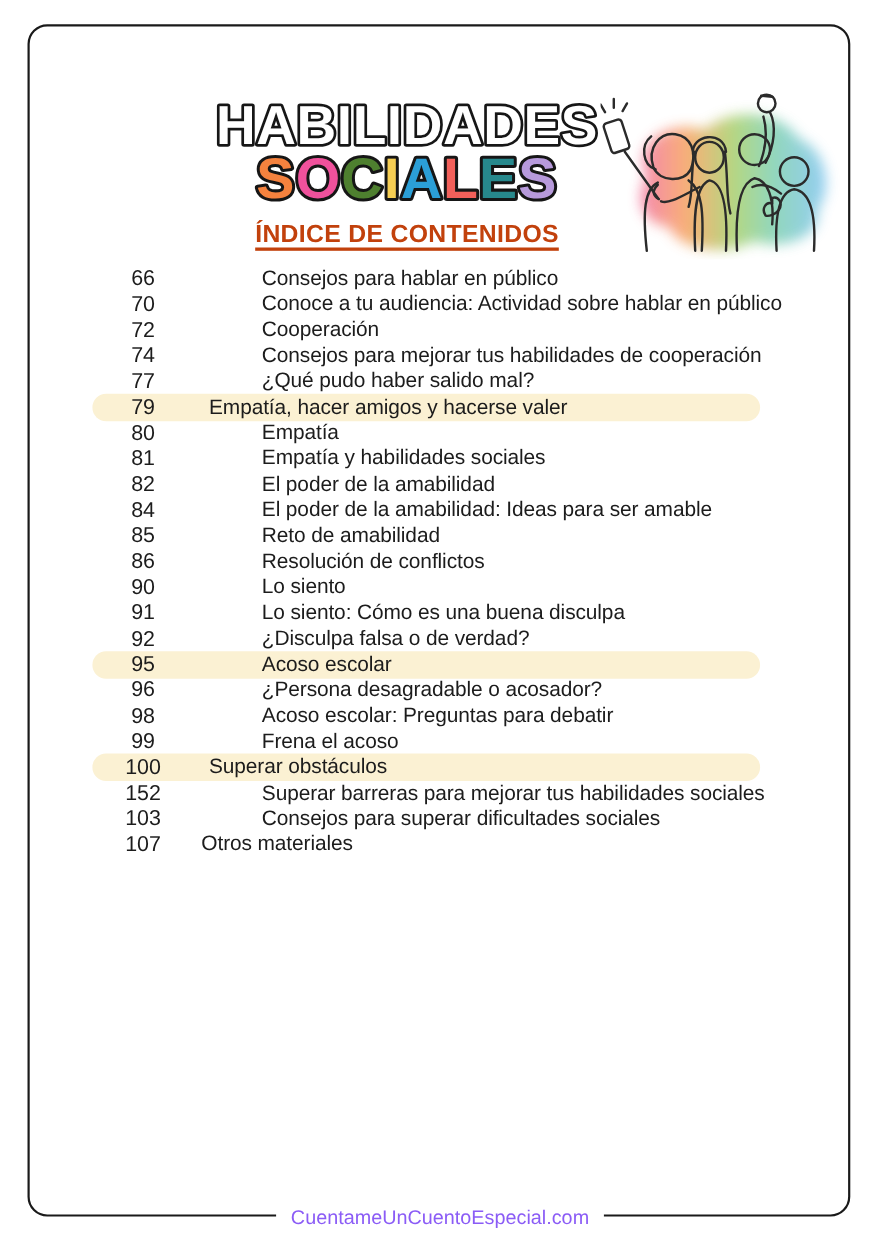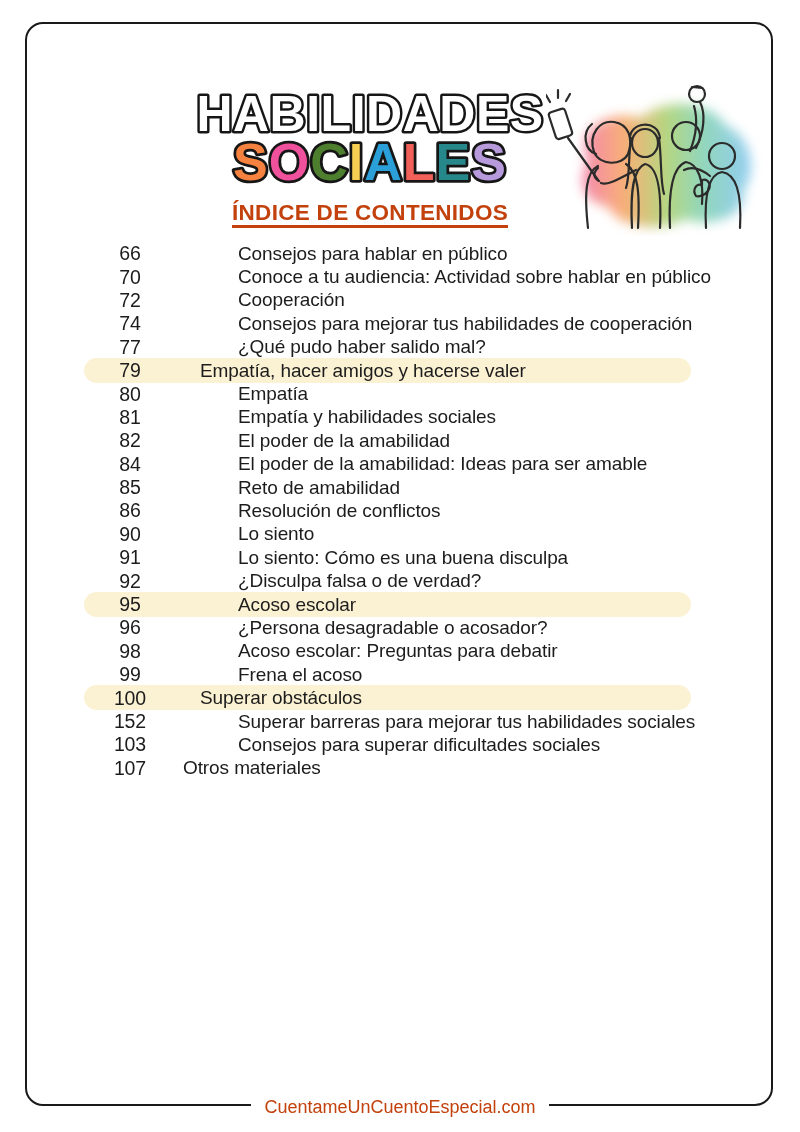--- a/index.html
+++ b/index.html
@@ -30,7 +30,7 @@
   .row .num{flex:0 0 52px;text-align:center;font-size:19.5px;}
   .row .title{white-space:nowrap;}
   .row.lvl-item    .title{margin-left:82px;}
-  .row.lvl-section .title{margin-left:44px;}
+  .row.lvl-section .title{margin-left:34px;}
   .row.lvl-other   .title{margin-left:27px;}
   .row.hl::before{
     content:"";position:absolute;left:84px;top:-1px;width:607px;height:25px;

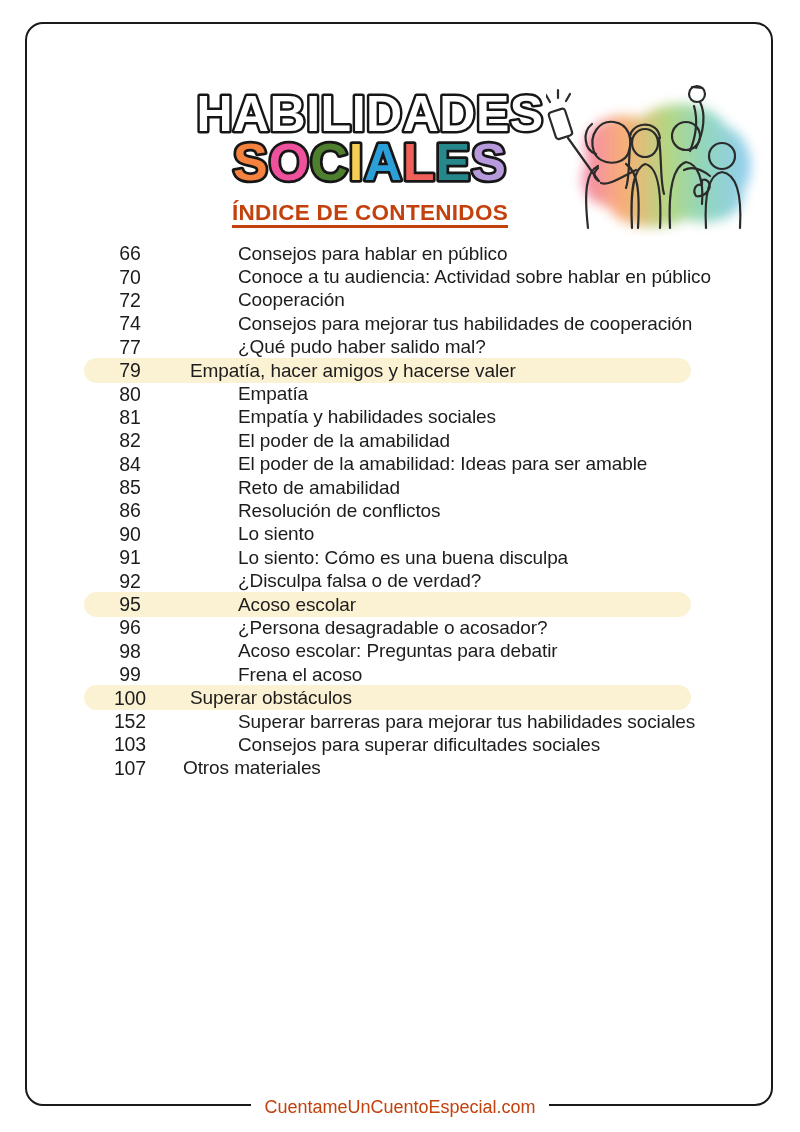--- a/index.html
+++ b/index.html
@@ -39,7 +39,7 @@
   
   .footer{
     position:absolute;left:0;top:1095px;width:800px;text-align:center;z-index:3;
-    font-size:18px;color:#c2410c;line-height:24px;
+    font-size:18px;color:#8b5cf6;line-height:24px;
   }
   .footer span{background:#ffffff;padding:0 13px;}
 </style>

